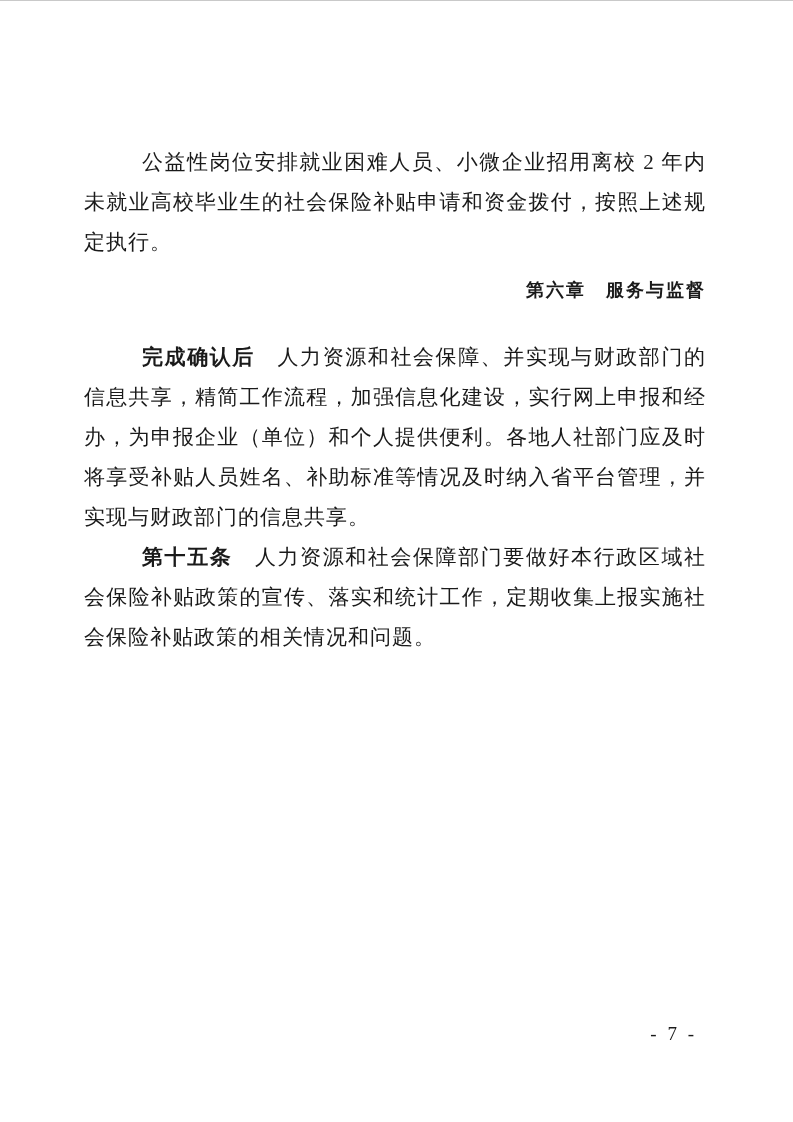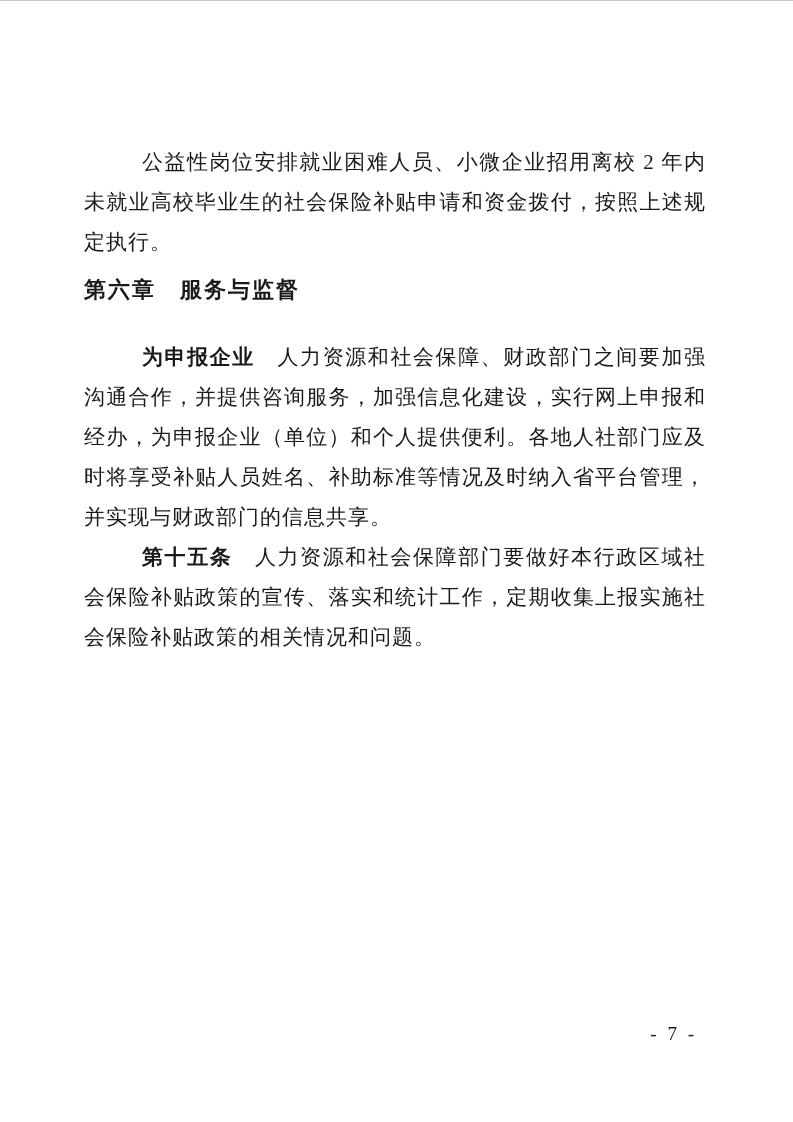--- a/index.html
+++ b/index.html
@@ -41,9 +41,9 @@
   }
   .chapter-heading {
     margin: 8px 0 27px 0;
-    font-size: 22px;
+    font-size: 18px;
     line-height: 40px;
-    text-align: left;
+    text-align: right;
     text-indent: 0;
     font-weight: 700;
     letter-spacing: 2px;

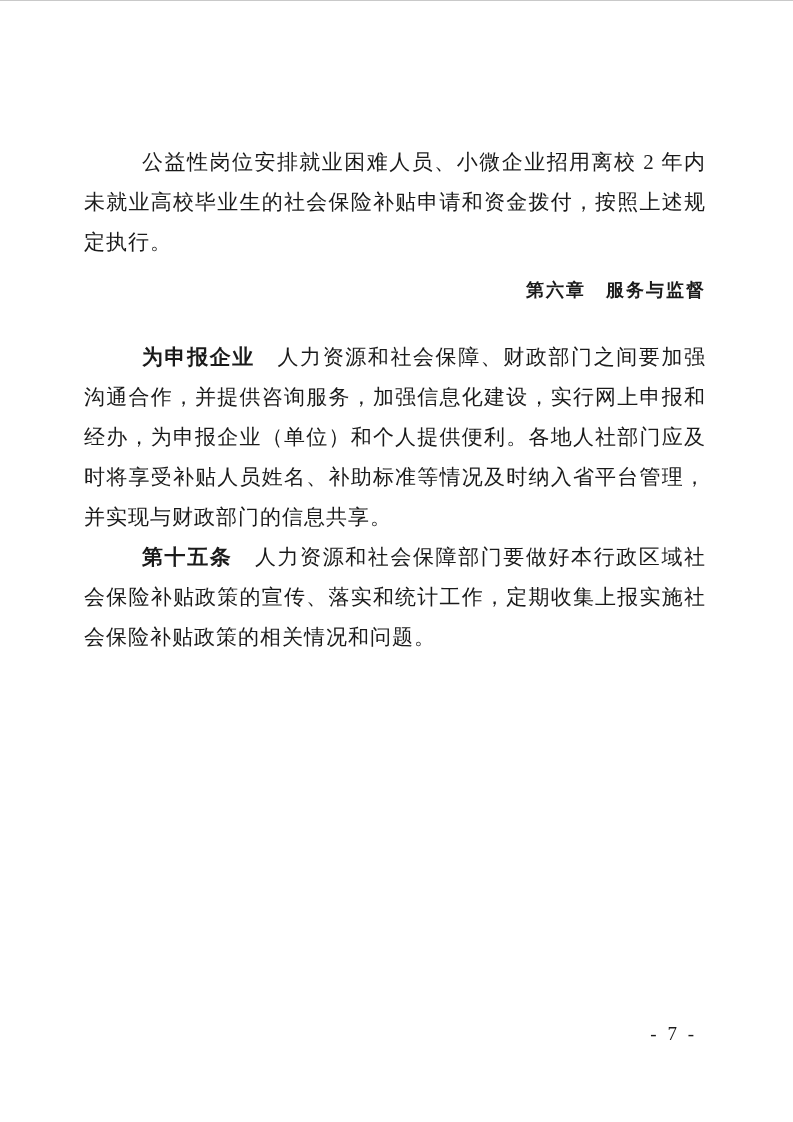--- a/index.html
+++ b/index.html
@@ -74,7 +74,7 @@
     <h2 class="chapter-heading">第六章　服务与监督</h2>
 
 
-    <p class="para"><b class="term">为申报企业</b><span>　人力资源和社会保障、财政部门之间要加强沟通合作，并提供咨询服务，加强信息化建设，实行网上申报和经办，为申报企业（单位）和个人提供便利。各地人社部门应及时将享受补贴人员姓名、补助标准等情况及时纳入省平台管理，并实现与财政部门的信息共享。</span></p>
+    <p class="para"><b class="term">完成确认后</b><span>　人力资源和社会保障、财政部门之间要加强沟通合作，并提供咨询服务，加强信息化建设，实行网上申报和经办，为申报企业（单位）和个人提供便利。各地人社部门应及时将享受补贴人员姓名、补助标准等情况及时纳入省平台管理，并实现与财政部门的信息共享。</span></p>
 
     <p class="para"><b class="term">第十五条</b><span>　人力资源和社会保障部门要做好本行政区域社会保险补贴政策的宣传、落实和统计工作，定期收集上报实施社会保险补贴政策的相关情况和问题。</span></p>
 

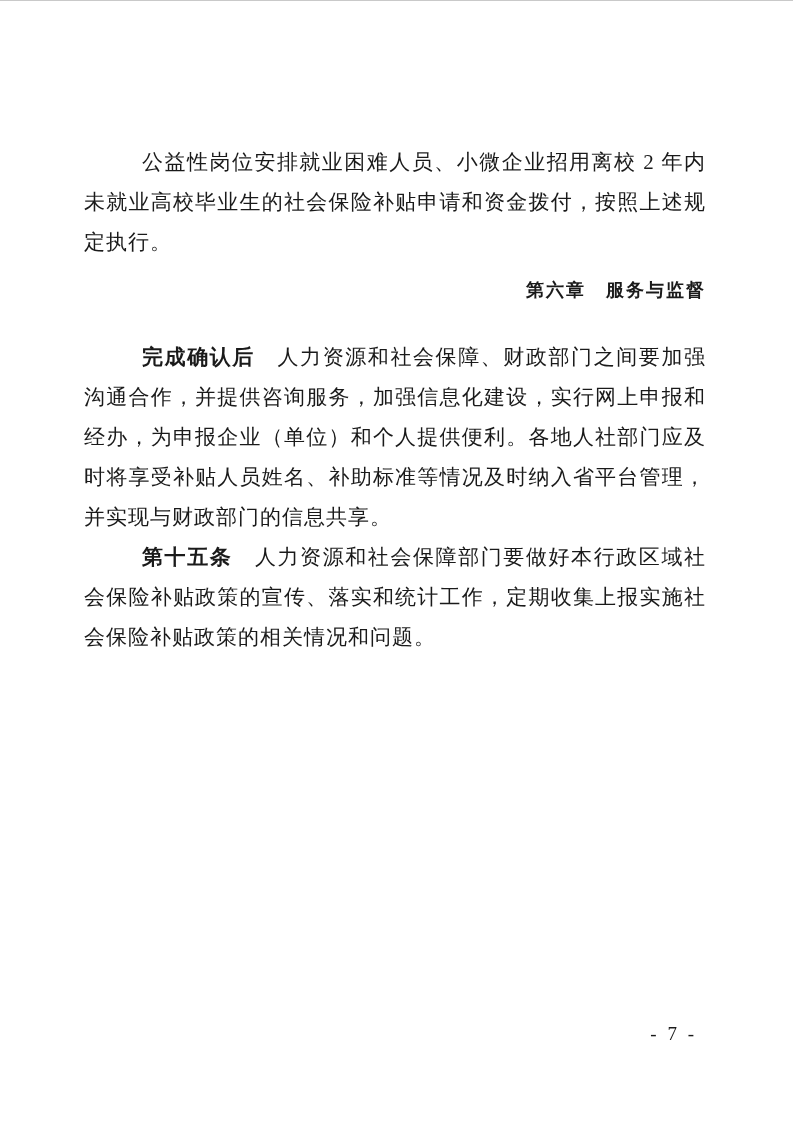--- a/index.html
+++ b/index.html
@@ -74,7 +74,7 @@
     <h2 class="chapter-heading">第六章　服务与监督</h2>
 
 
-    <p class="para"><b class="term">完成确认后</b><span>　人力资源和社会保障、财政部门之间要加强沟通合作，并提供咨询服务，加强信息化建设，实行网上申报和经办，为申报企业（单位）和个人提供便利。各地人社部门应及时将享受补贴人员姓名、补助标准等情况及时纳入省平台管理，并实现与财政部门的信息共享。</span></p>
+    <p class="para"><b class="term">完成确认后</b><span>　人力资源和社会保障、并实现与财政部门的信息共享，精简工作流程，加强信息化建设，实行网上申报和经办，为申报企业（单位）和个人提供便利。各地人社部门应及时将享受补贴人员姓名、补助标准等情况及时纳入省平台管理，并实现与财政部门的信息共享。</span></p>
 
     <p class="para"><b class="term">第十五条</b><span>　人力资源和社会保障部门要做好本行政区域社会保险补贴政策的宣传、落实和统计工作，定期收集上报实施社会保险补贴政策的相关情况和问题。</span></p>
 

